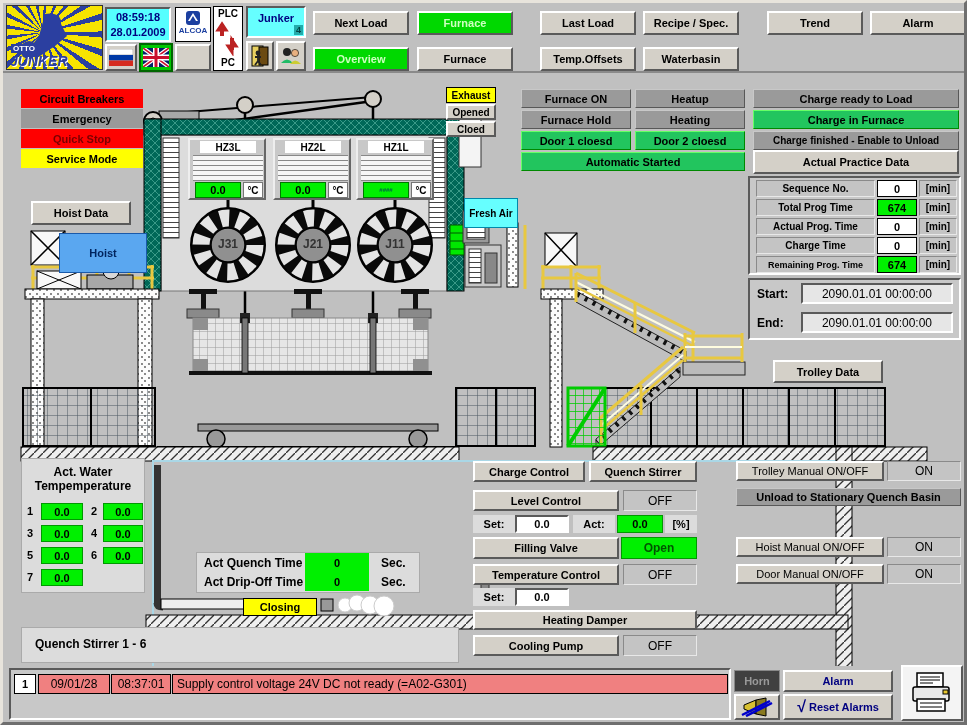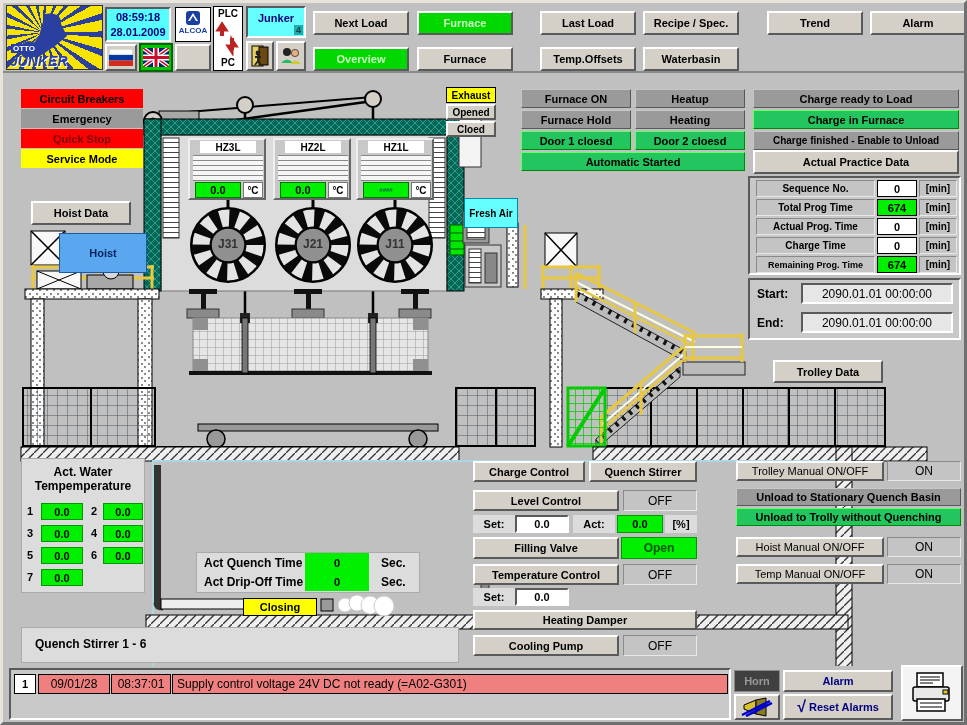--- a/index.html
+++ b/index.html
@@ -498,7 +498,6 @@
     <div class="abs btn" style="left:733px;top:458px;width:148px;height:20px;font-weight:normal;pointer-events:auto;">Trolley Manual ON/OFF</div>
     <div class="abs txt ctr statecell" style="left:884px;top:458px;width:74px;height:20px;font-weight:normal;font-size:12px;">ON</div>
     <div class="abs txt ctr cellg" style="left:733px;top:485px;width:225px;height:18px;">Unload to Stationary Quench Basin</div>
-    <div class="abs txt ctr cellgrn" style="left:733px;top:505px;width:225px;height:18px;">Unload to Trolly without Quenching</div>
     <div class="abs btn" style="left:733px;top:534px;width:148px;height:20px;font-weight:normal;pointer-events:auto;">Hoist Manual ON/OFF</div>
     <div class="abs txt ctr statecell" style="left:884px;top:534px;width:74px;height:20px;font-weight:normal;font-size:12px;">ON</div>
     <div class="abs btn" style="left:733px;top:561px;width:148px;height:20px;font-weight:normal;pointer-events:auto;">Temp Manual ON/OFF</div>

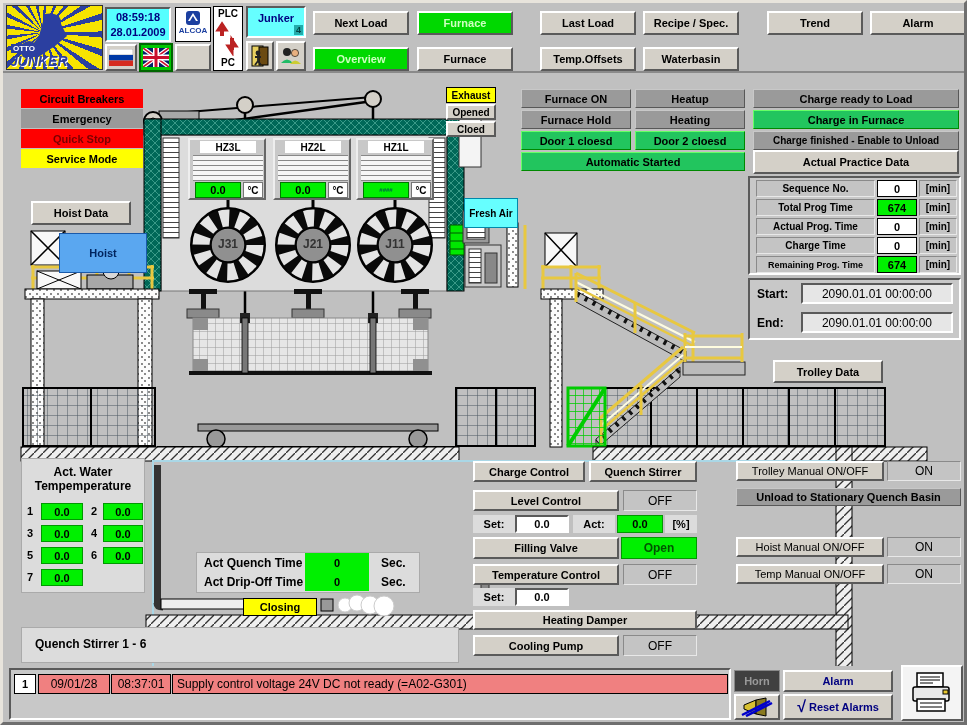--- a/index.html
+++ b/index.html
@@ -500,7 +500,7 @@
     <div class="abs txt ctr cellg" style="left:733px;top:485px;width:225px;height:18px;">Unload to Stationary Quench Basin</div>
     <div class="abs btn" style="left:733px;top:534px;width:148px;height:20px;font-weight:normal;pointer-events:auto;">Hoist Manual ON/OFF</div>
     <div class="abs txt ctr statecell" style="left:884px;top:534px;width:74px;height:20px;font-weight:normal;font-size:12px;">ON</div>
-    <div class="abs btn" style="left:733px;top:561px;width:148px;height:20px;font-weight:normal;pointer-events:auto;">Temp Manual ON/OFF</div>
+    <div class="abs btn" style="left:733px;top:561px;width:148px;height:20px;font-weight:normal;pointer-events:auto;">Door Manual ON/OFF</div>
     <div class="abs txt ctr statecell" style="left:884px;top:561px;width:74px;height:20px;font-weight:normal;font-size:12px;">ON</div>
   </div>
 

